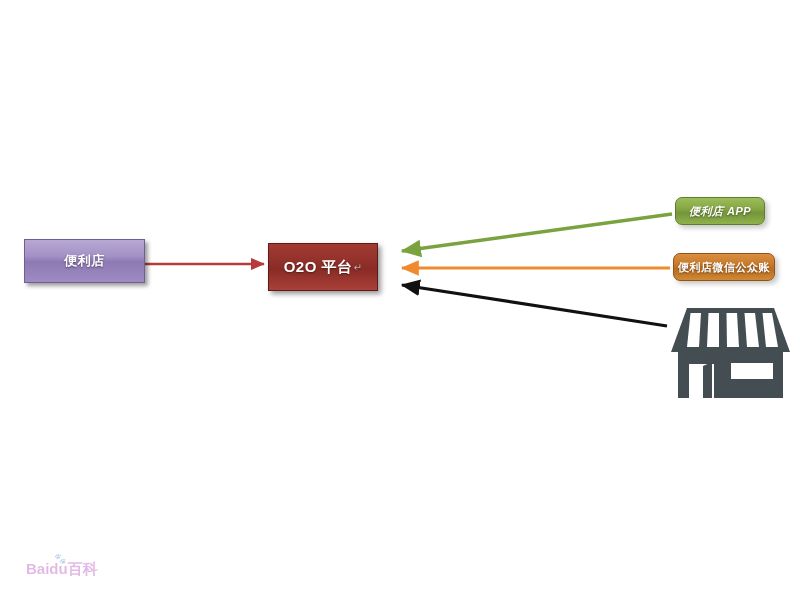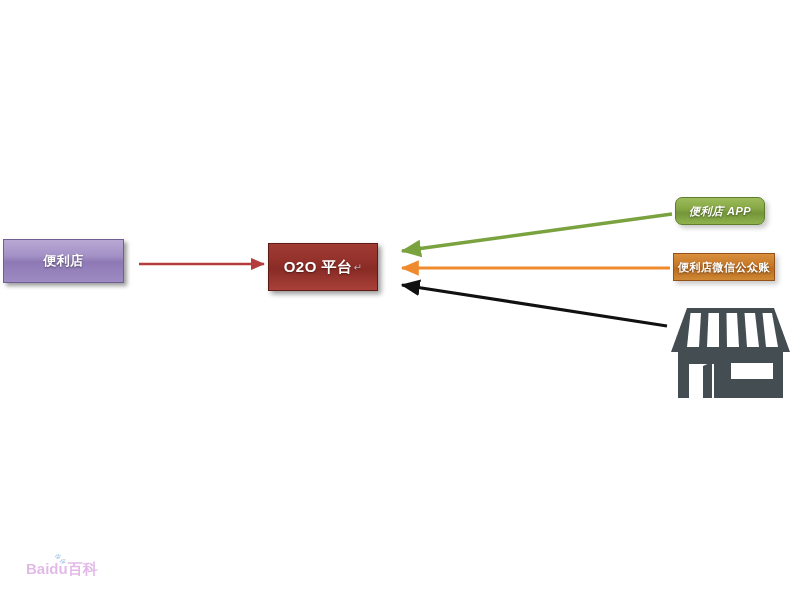--- a/index.html
+++ b/index.html
@@ -30,7 +30,7 @@
 
   
   #node-store {
-    left: 3px;
+    left: 24px;
     top: 239px;
     width: 121px;
     height: 44px;

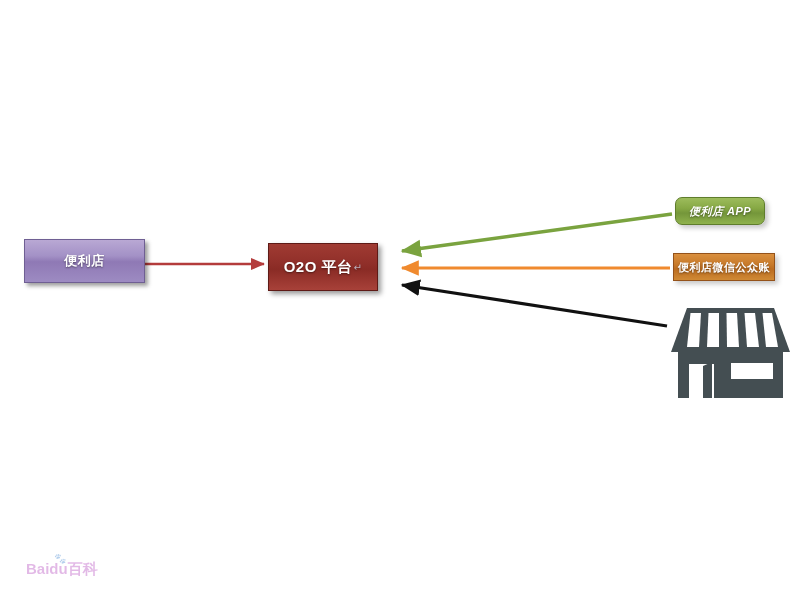--- a/index.html
+++ b/index.html
@@ -83,7 +83,7 @@
     width: 102px;
     height: 28px;
     font-size: 11px;
-    border-radius: 0;
+    border-radius: 7px;
     background: linear-gradient(to bottom,
                 #d98f3e 0%, #c87a2a 40%, #bb6c20 58%, #d08a35 100%);
     border: 1px solid #94521a;

